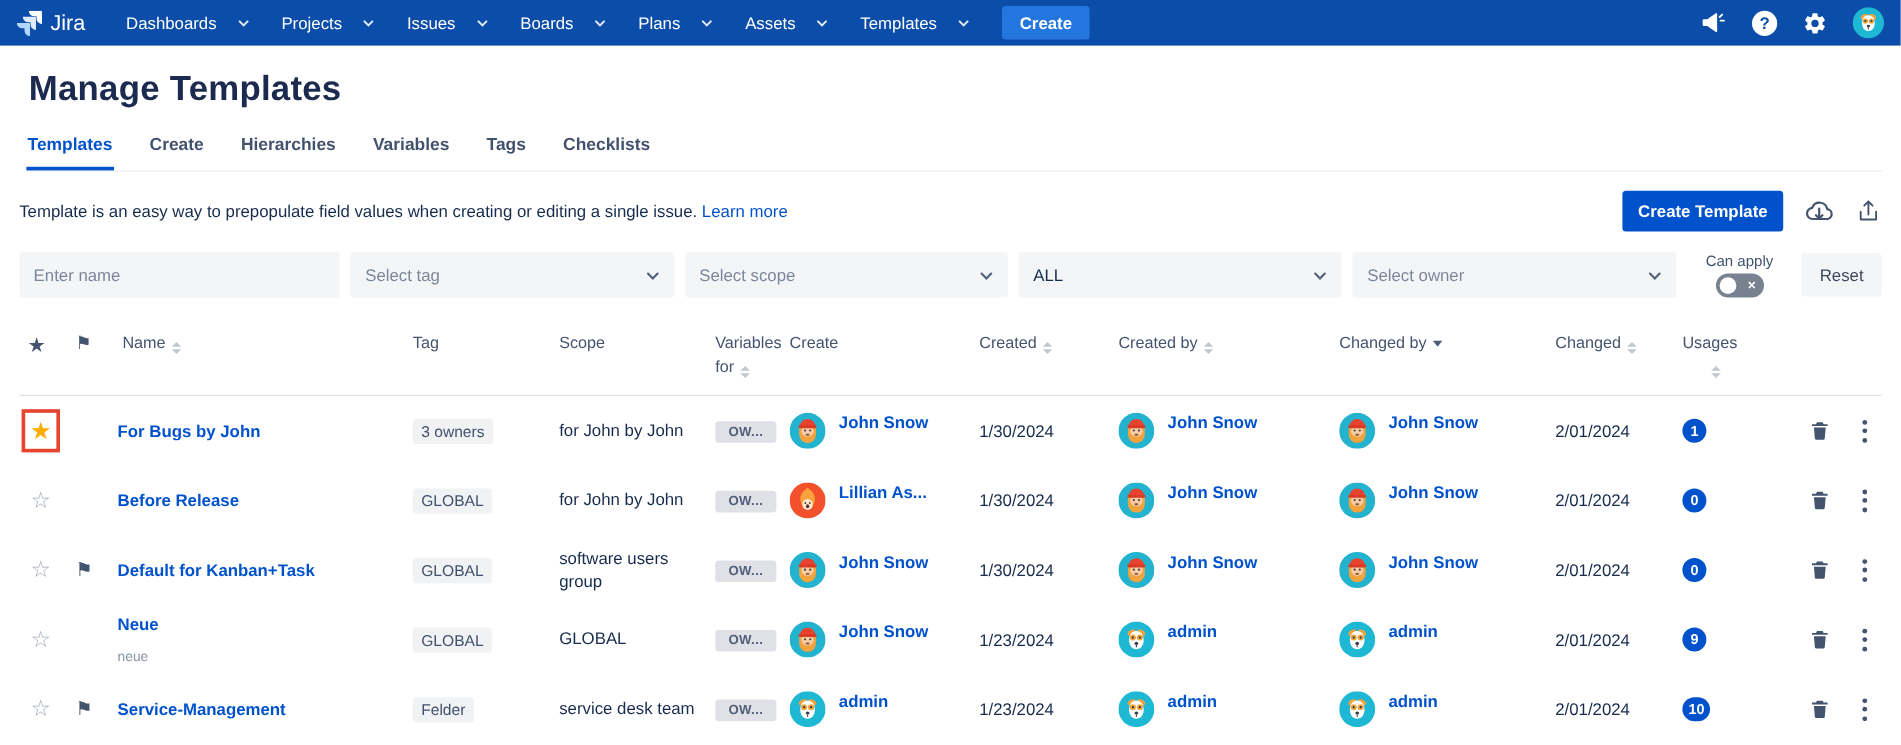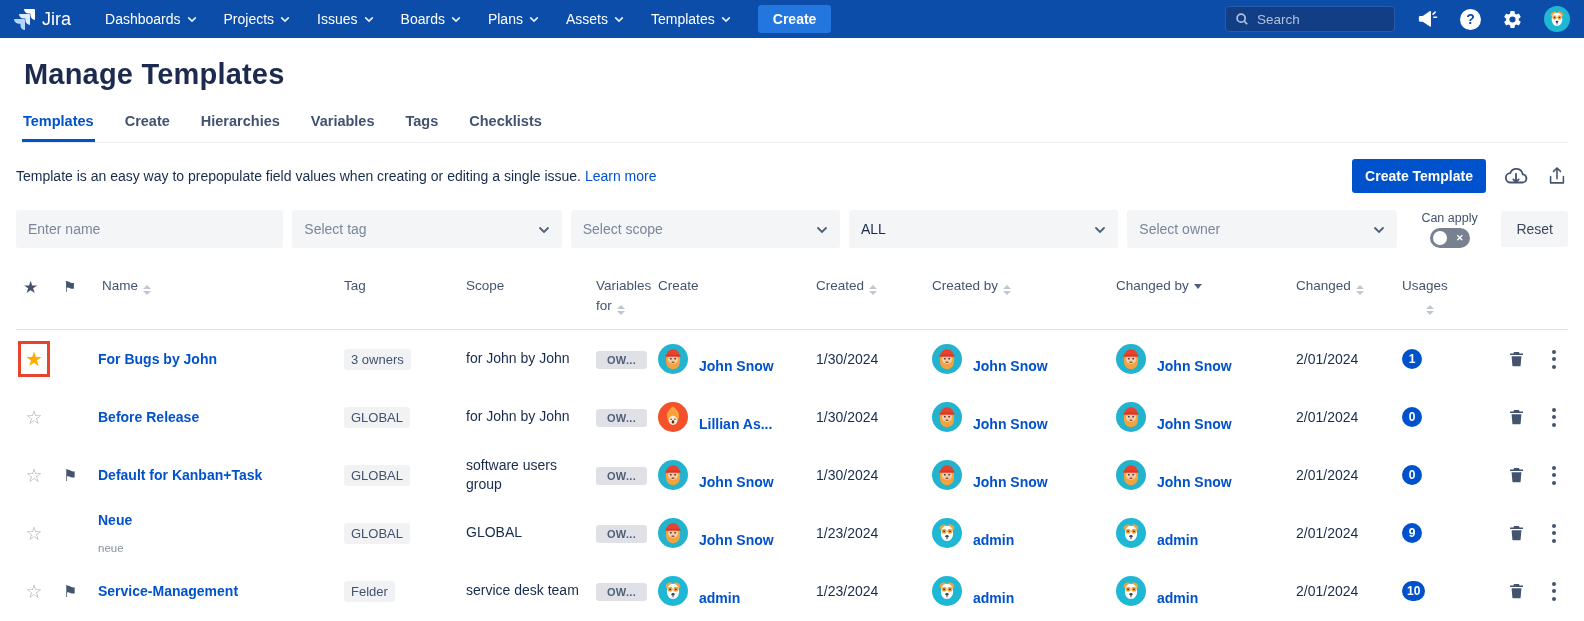--- a/index.html
+++ b/index.html
@@ -10,7 +10,7 @@
   .navbar { height:38px; background:#0B4DA8; display:flex; align-items:center; padding:0 14px; }
   .brand { display:flex; align-items:center; gap:7px; color:#fff; font-size:18px; font-weight:500; margin-right:34px; cursor:pointer; }
   .nav-menu { display:flex; align-items:center; gap:27px; }
-  .nav-item { display:flex; align-items:center; gap:6px; color:#fff; font-size:14px; cursor:pointer; white-space:nowrap; }
+  .nav-item { display:flex; align-items:center; gap:17px; color:#fff; font-size:14px; cursor:pointer; white-space:nowrap; }
   .nav-item svg { opacity:.9; }
   .nav-create { margin-left:27px; background:#2376DD; color:#fff; border:none; font-family:inherit;
     font-size:14px; font-weight:700; padding:6px 15px; border-radius:3px; cursor:pointer; }

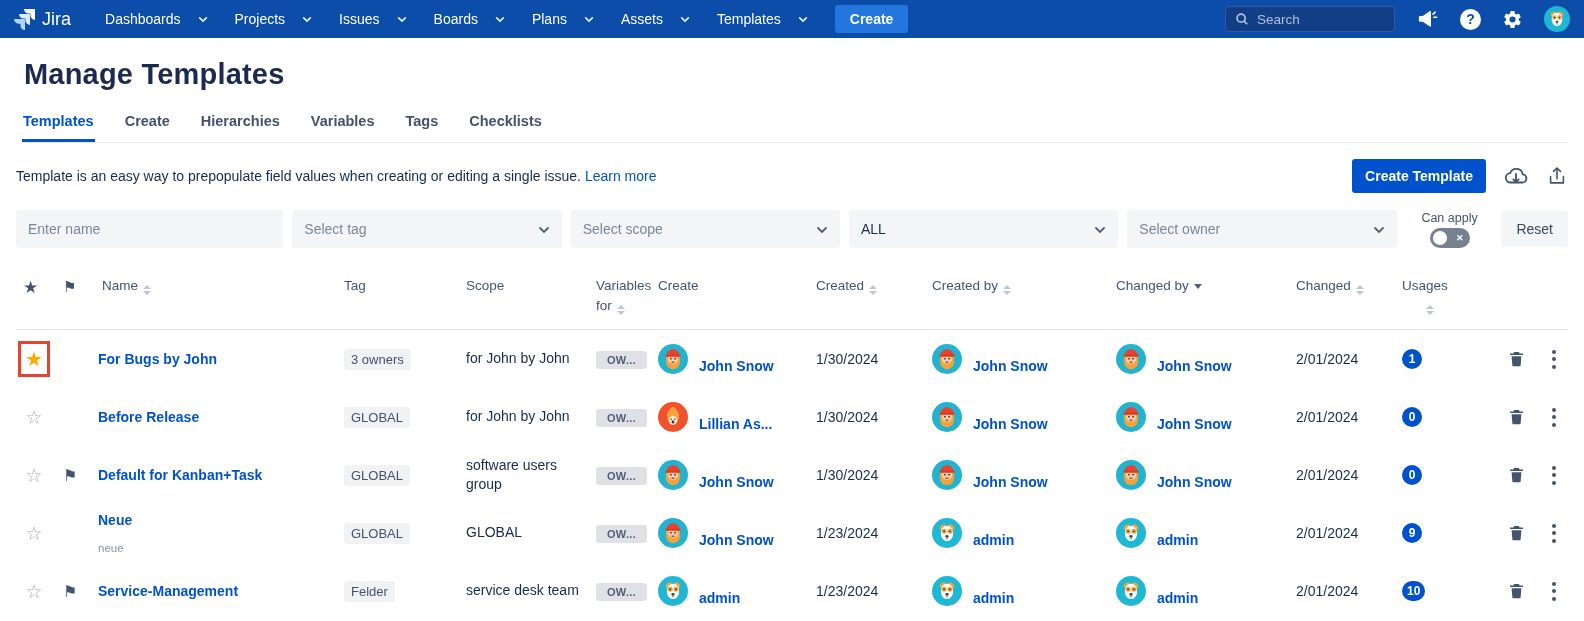--- a/index.html
+++ b/index.html
@@ -170,15 +170,6 @@
   <button class="nav-create">Create</button>
 
   <div class="nav-right">
-    <div class="nav-search">
-      <span style="display:flex;">
-        <svg width="14" height="14" viewBox="0 0 16 16" fill="none" stroke="#AFC0DB" stroke-width="2">
-          <circle cx="7" cy="7" r="4.6"></circle>
-            <path d="M10.4 10.4 14 14"></path>
-        </svg>
-      </span>
-      <input placeholder="Search" style="">
-    </div>
     <span class="icon-btn">
       <svg width="23" height="23" viewBox="0 0 24 24">
         <path fill="#fff" d="M14.5 3.2 7 8.3H4.2a1.2 1.2 0 0 0-1.2 1.2v3.6c0 .66.54 1.2 1.2 1.2H7l7.5 5.1a.7.7 0 0 0 1.1-.58V3.78a.7.7 0 0 0-1.1-.58z"></path>

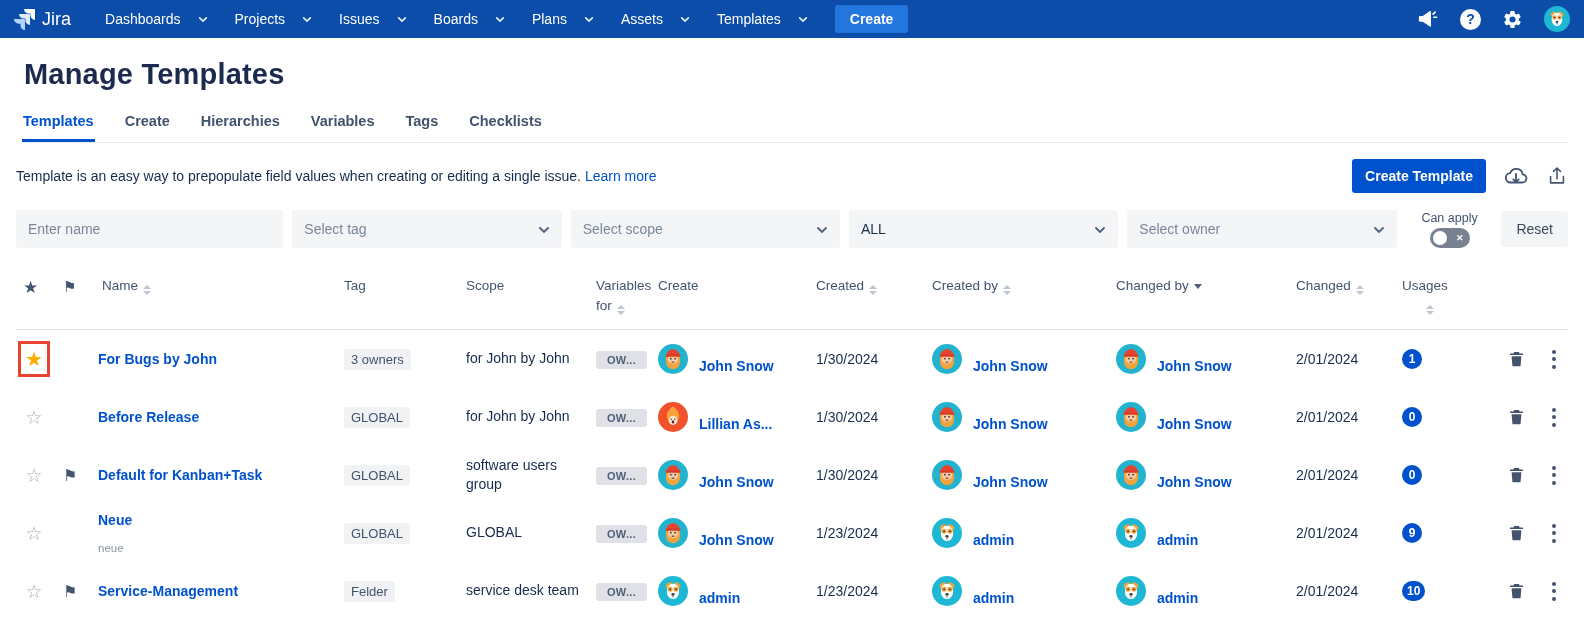--- a/index.html
+++ b/index.html
@@ -82,7 +82,7 @@
   .cell-scope { font-size:14px; line-height:1.4; padding-right:14px; }
   .avail-chip { display:inline-block; background:#DFE1E6; color:#505F79; font-size:11px; font-weight:700;
     padding:3px 11px; border-radius:3px; letter-spacing:.3px; }
-  .person { display:flex; align-items:flex-end; gap:11px; min-width:0; }
+  .person { display:flex; align-items:flex-start; gap:11px; min-width:0; }
   .person .row-link { max-width:105px; }
   .avatar { width:30px; height:30px; border-radius:50%; flex:none; }
   .cell-date { font-size:14px; color:#172B4D; }

